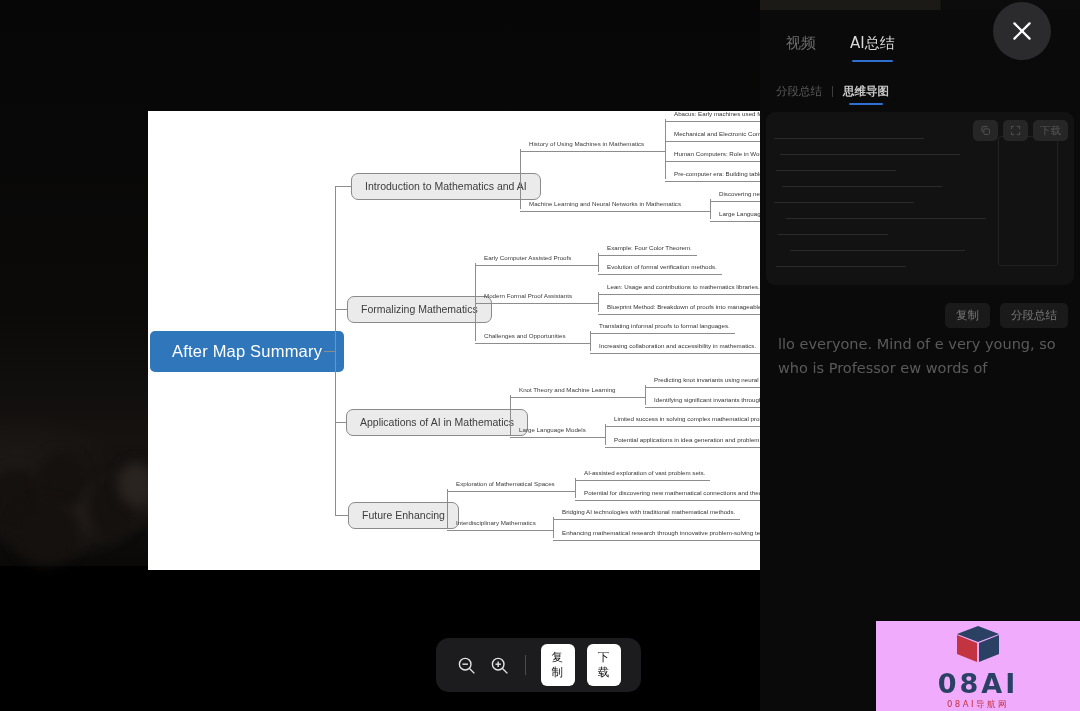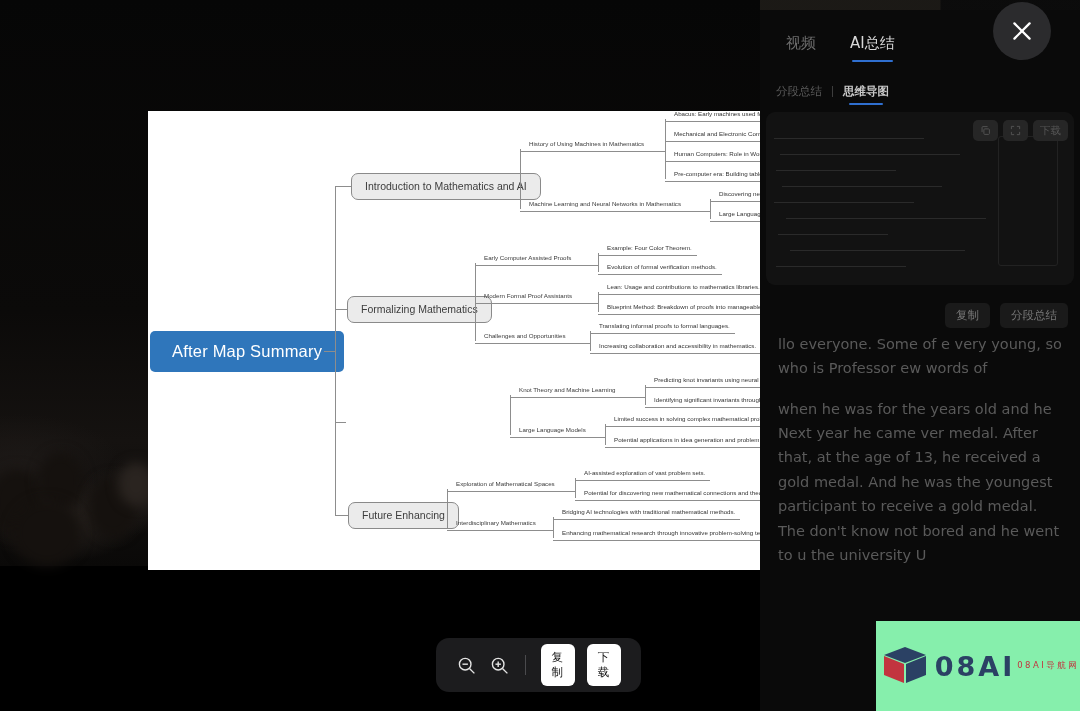--- a/index.html
+++ b/index.html
@@ -369,7 +369,7 @@
     </div>
 
     <div id="transcript">
-      <p>llo everyone. Some of e very young, so who is Professor ew words of</p>
+      <p>llo everyone. Mind of e very young, so who is Professor ew words of</p>
       <p>when he was for the years old and he Next year he came ver medal. After that, at the age of 13, he received a gold medal. And he was the youngest participant to receive a gold medal. The don't know not bored and he went to u the university U</p>
     </div>
   </div>

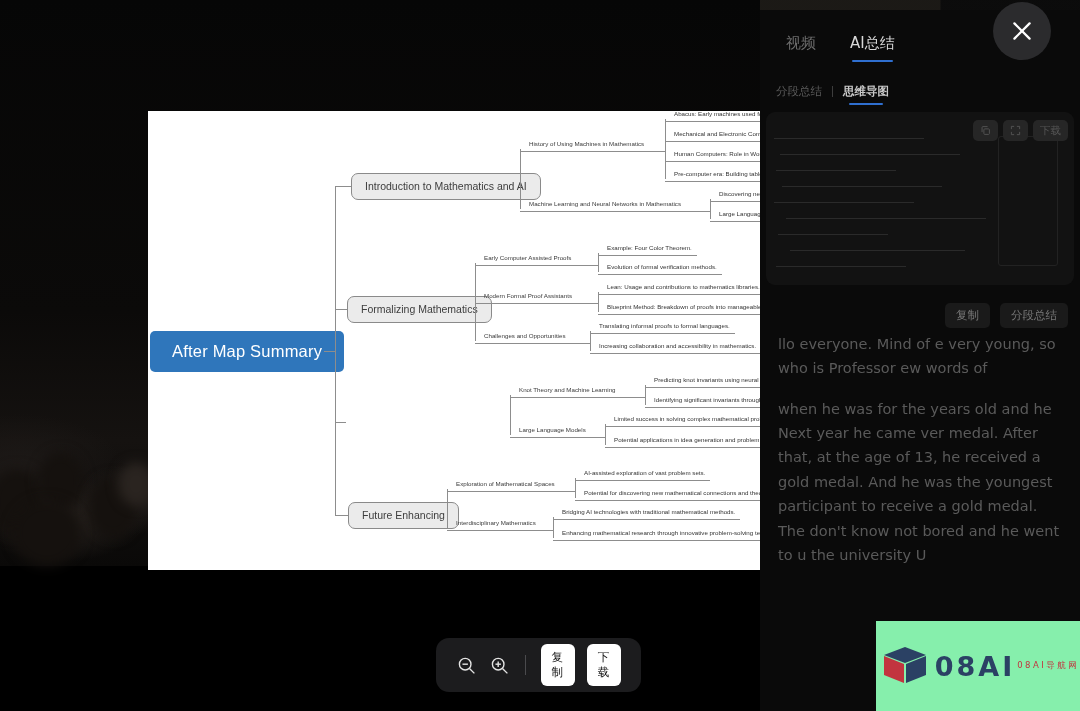--- a/index.html
+++ b/index.html
@@ -370,7 +370,6 @@
 
     <div id="transcript">
       <p>llo everyone. Mind of e very young, so who is Professor ew words of</p>
-      <p>when he was for the years old and he Next year he came ver medal. After that, at the age of 13, he received a gold medal. And he was the youngest participant to receive a gold medal. The don't know not bored and he went to u the university U</p>
     </div>
   </div>
 

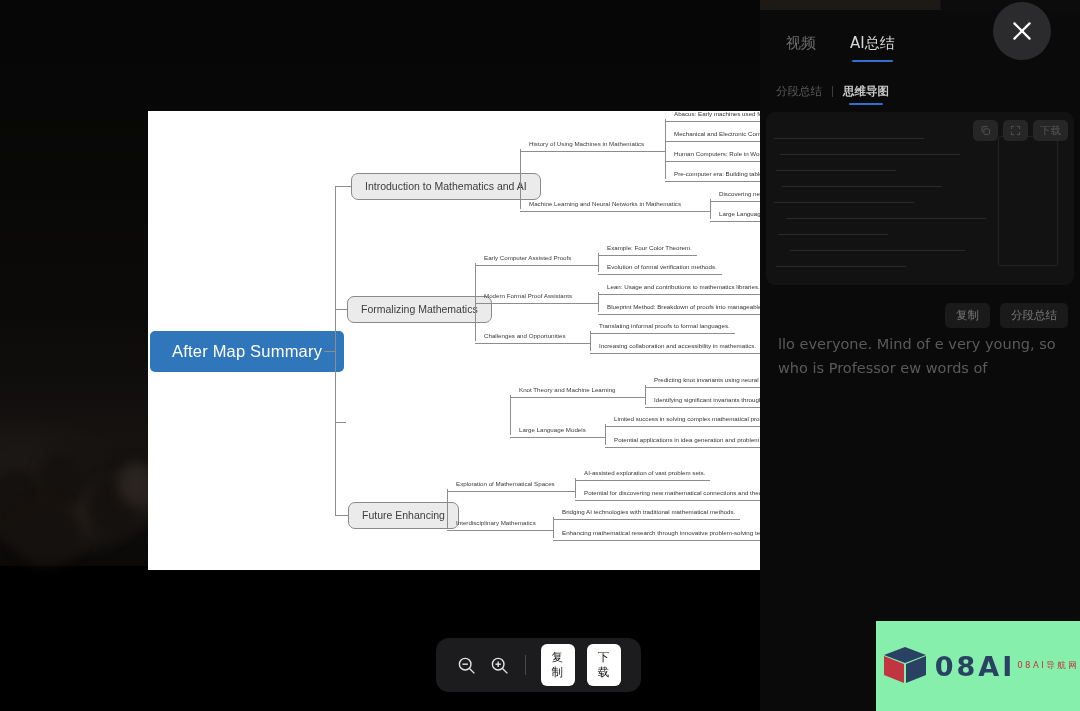--- a/index.html
+++ b/index.html
@@ -259,6 +259,7 @@
         <div class="mm-node mm-l3" style="left: 448px; top: 232px;">Increasing collaboration and accessibility in mathematics.</div>
         <div class="mm-hline" style="left: 442px; top: 242px; width: 171px; height: 1px; background: rgb(141, 141, 141);"></div>
         <div class="mm-hline" style="left: 187px; top: 311px; width: 11px; height: 1px; background: rgb(141, 141, 141);"></div>
+        <div class="mm-node mm-l1" style="left: 198px; top: 298px;">Applications of AI in Mathematics</div>
         <div class="mm-hline" style="left: 380px; top: 311px; height: 1px; background: rgb(141, 141, 141);"></div>
         <div class="mm-vline" style="left: 362px; top: 284px; width: 1px; height: 40px; background: rgb(141, 141, 141);"></div>
         <div class="mm-node mm-l2" style="left: 368px; top: 276px;">Knot Theory and Machine Learning</div>

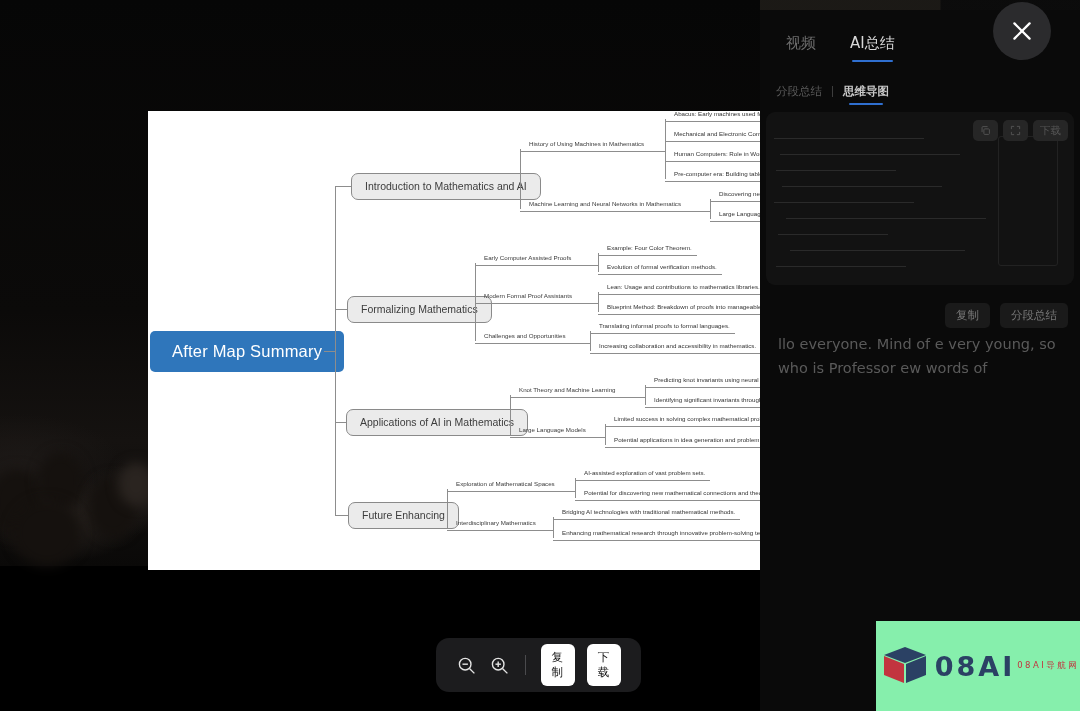--- a/index.html
+++ b/index.html
@@ -174,7 +174,7 @@
   }
   #wm-08ai {
     position: absolute; left: 876px; top: 621px; width: 204px; height: 90px;
-    background: #86efac; display: flex; flex-direction: row;
+    background: #f0abfc; display: flex; flex-direction: column;
     align-items: center; justify-content: center; gap: 2px;
   }
   #wm-08ai .wm-word {

